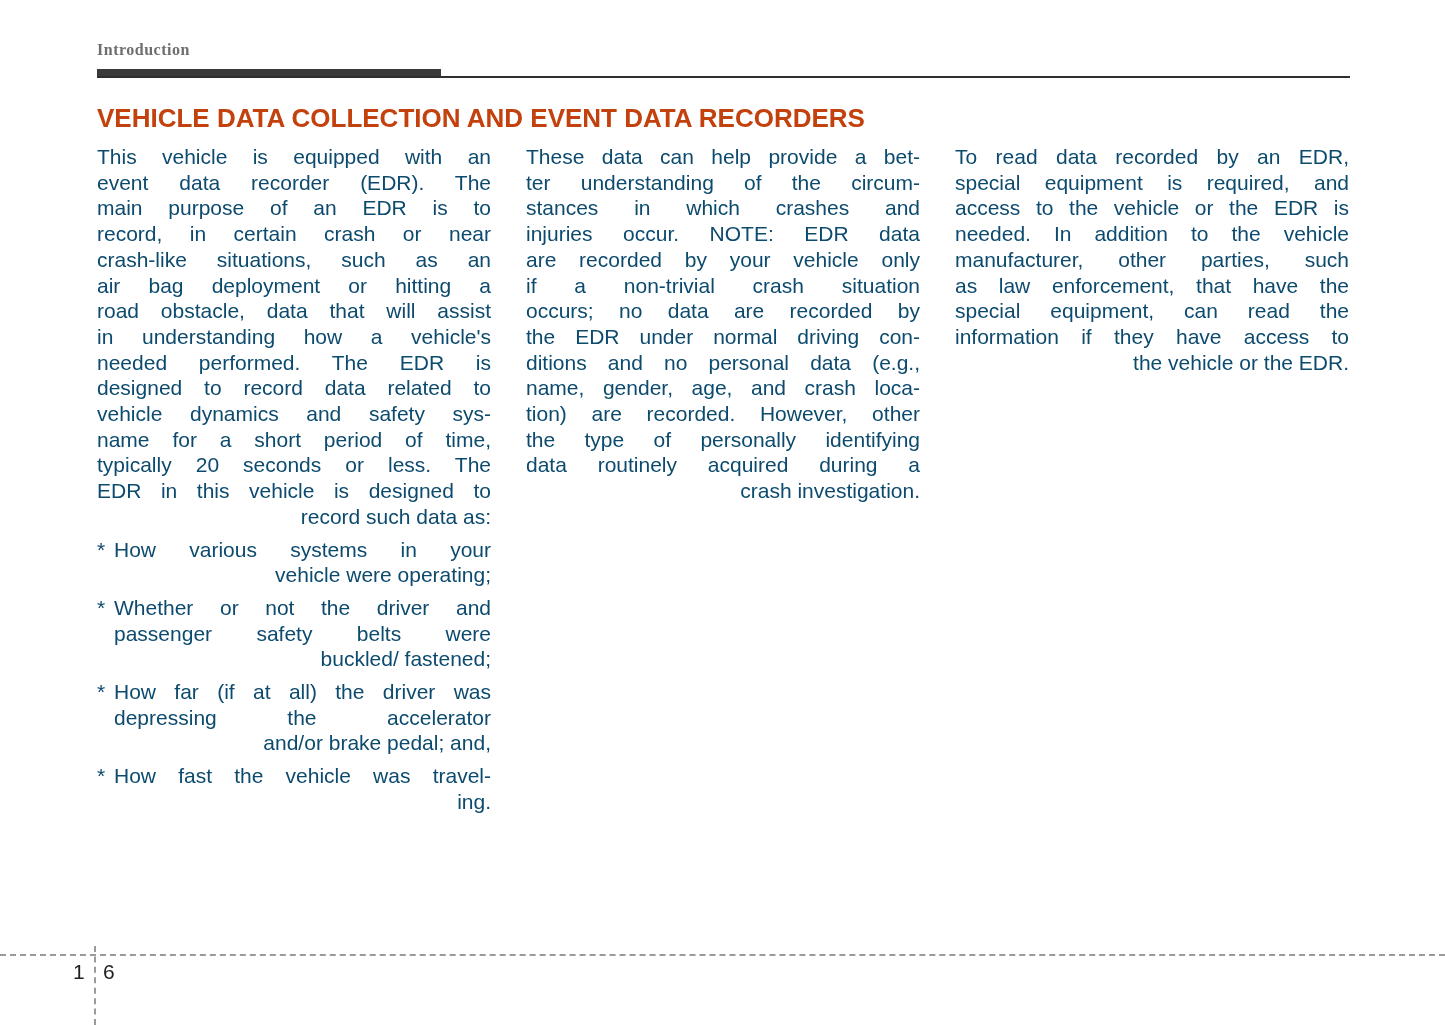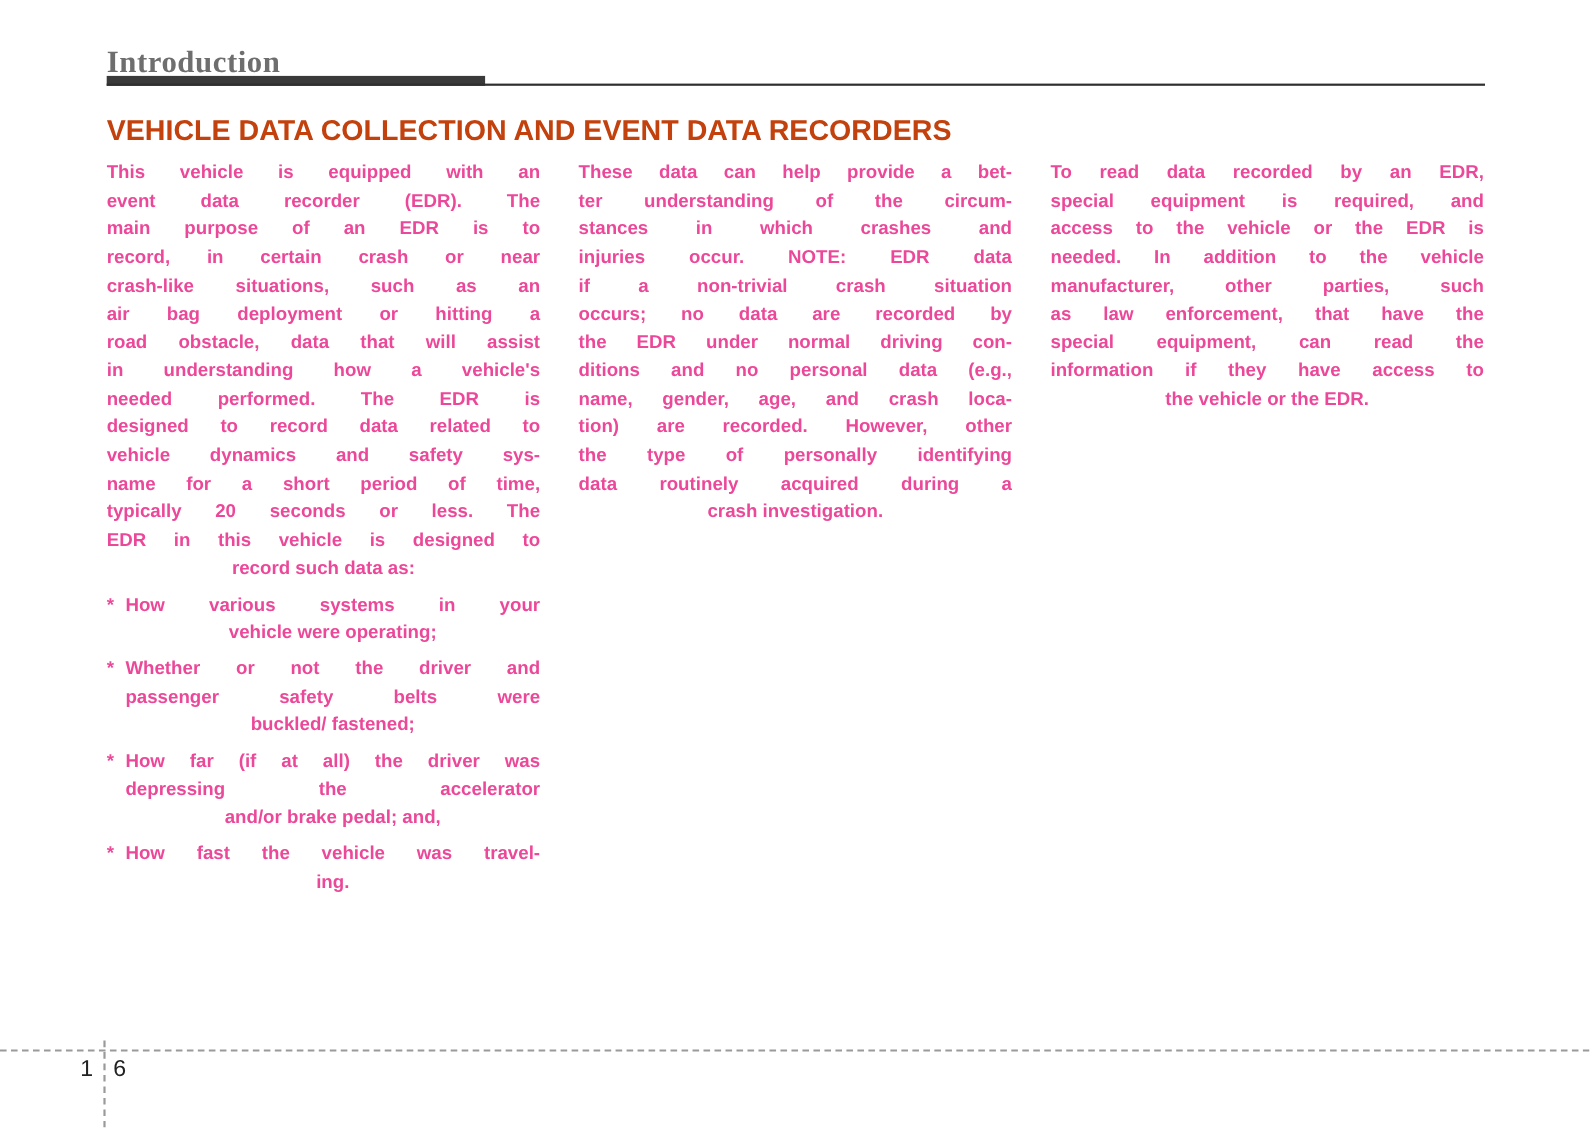--- a/index.html
+++ b/index.html
@@ -23,7 +23,7 @@
     top: 41px;
     font-family: "Liberation Serif", serif;
     font-weight: bold;
-    font-size: 28px;
+    font-size: 16px;
     color: #6e6e6e;
     letter-spacing: 0.5px;
   }

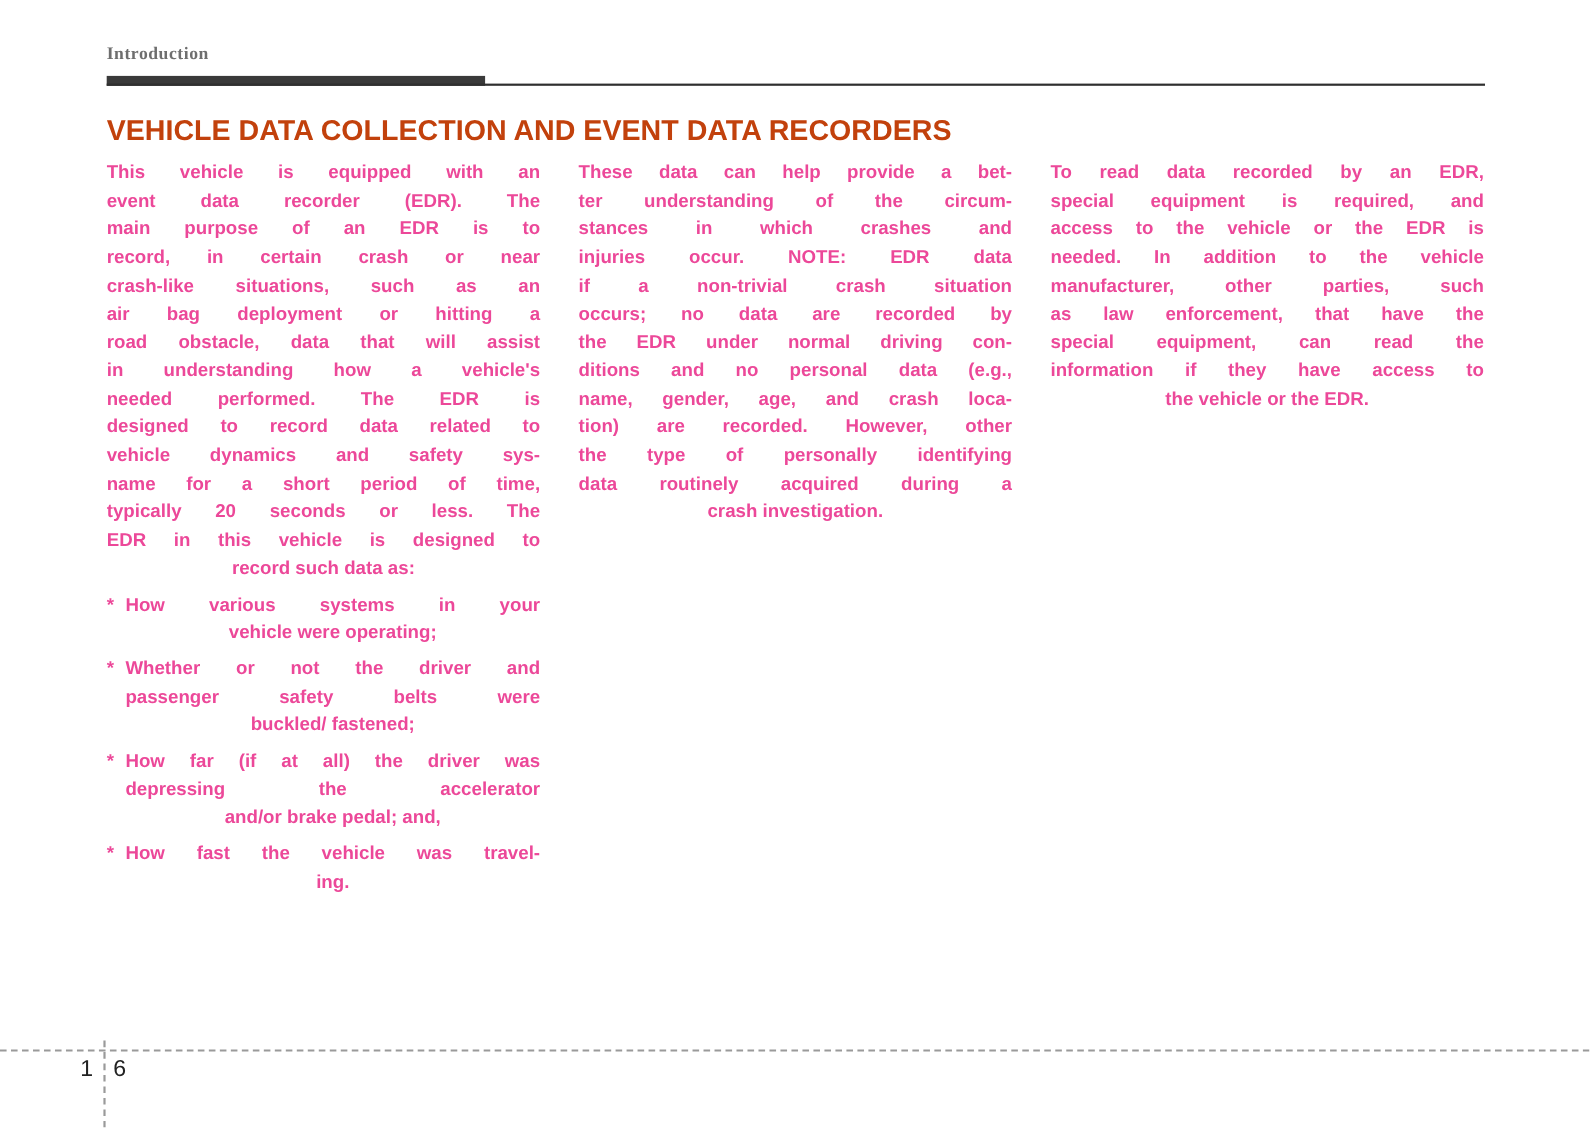--- a/index.html
+++ b/index.html
@@ -68,10 +68,10 @@
   .column {
     width: 394px;
     flex: 0 0 394px;
-    font-size: 17px;
-    font-weight: bold;
+    font-size: 21px;
+    font-weight: normal;
     line-height: 25.7px;
-    color: #ec4899;
+    color: #0c4a6e;
   }
   .line {
     text-align: center;

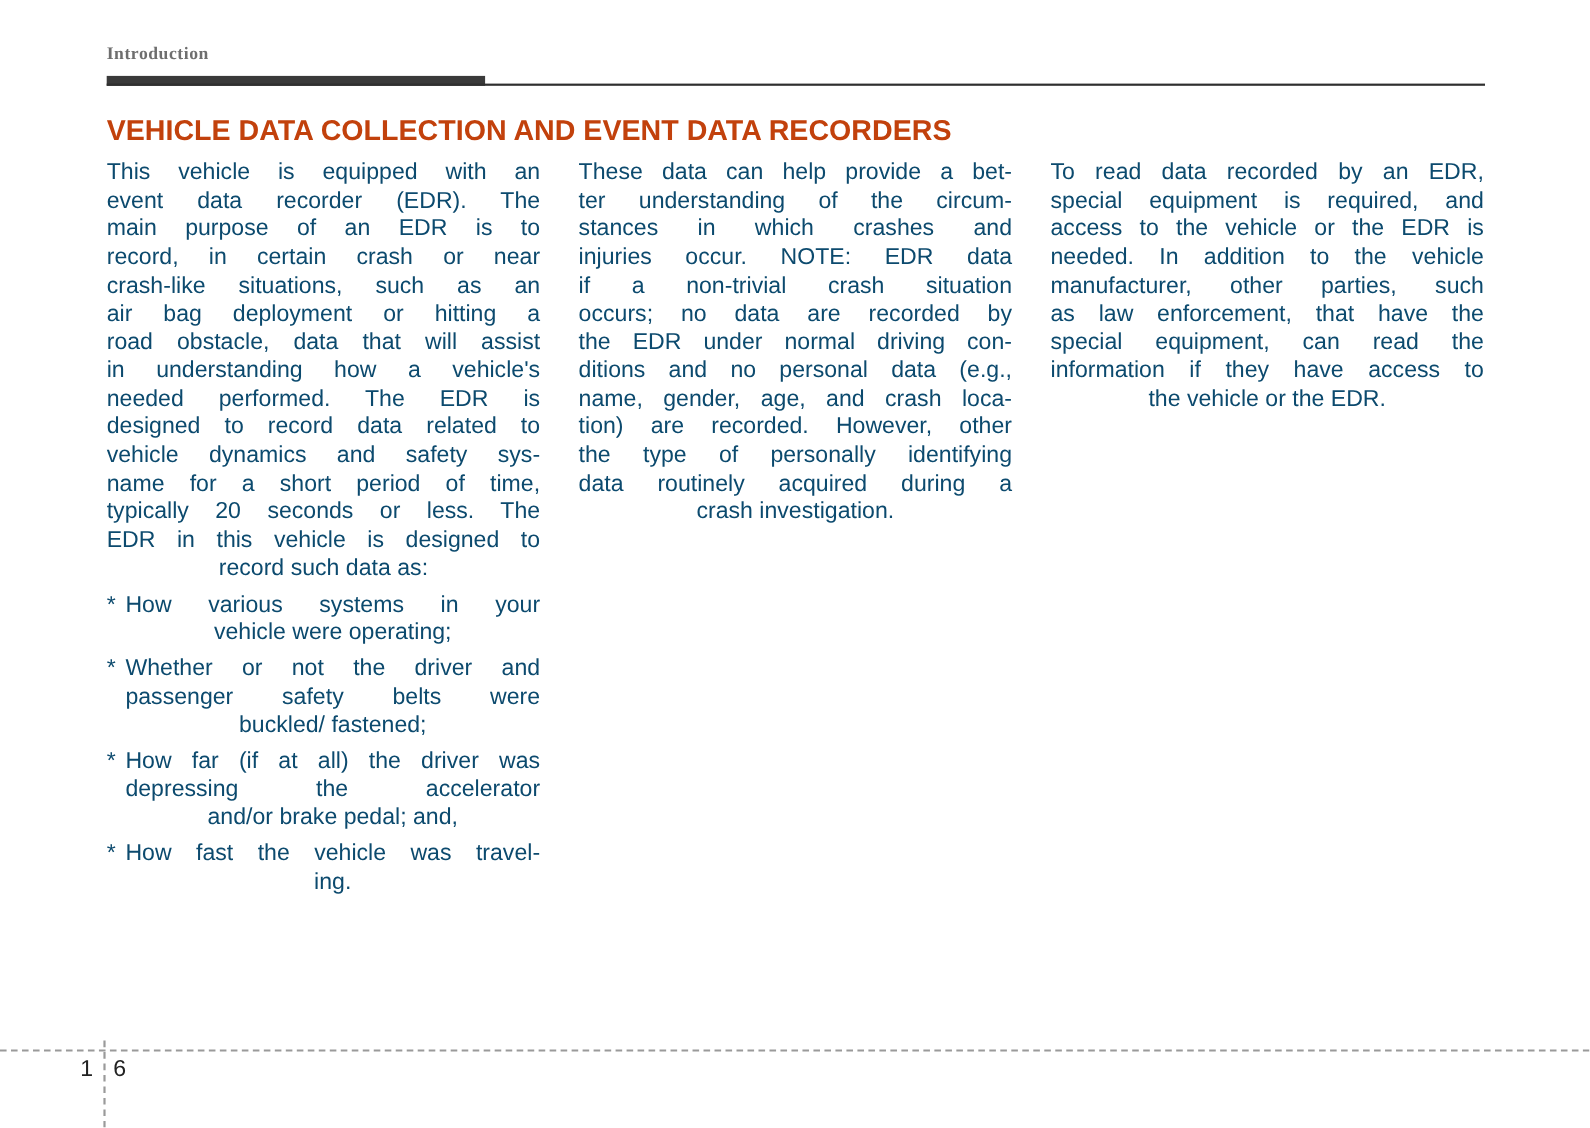--- a/index.html
+++ b/index.html
@@ -190,6 +190,7 @@
         <div class="line just">ter understanding of the circum-</div>
         <div class="line just">stances in which crashes and</div>
         <div class="line just">injuries occur. NOTE: EDR data</div>
+        <div class="line just">are recorded by your vehicle only</div>
         <div class="line just">if a non-trivial crash situation</div>
         <div class="line just">occurs; no data are recorded by</div>
         <div class="line just">the EDR under normal driving con-</div>

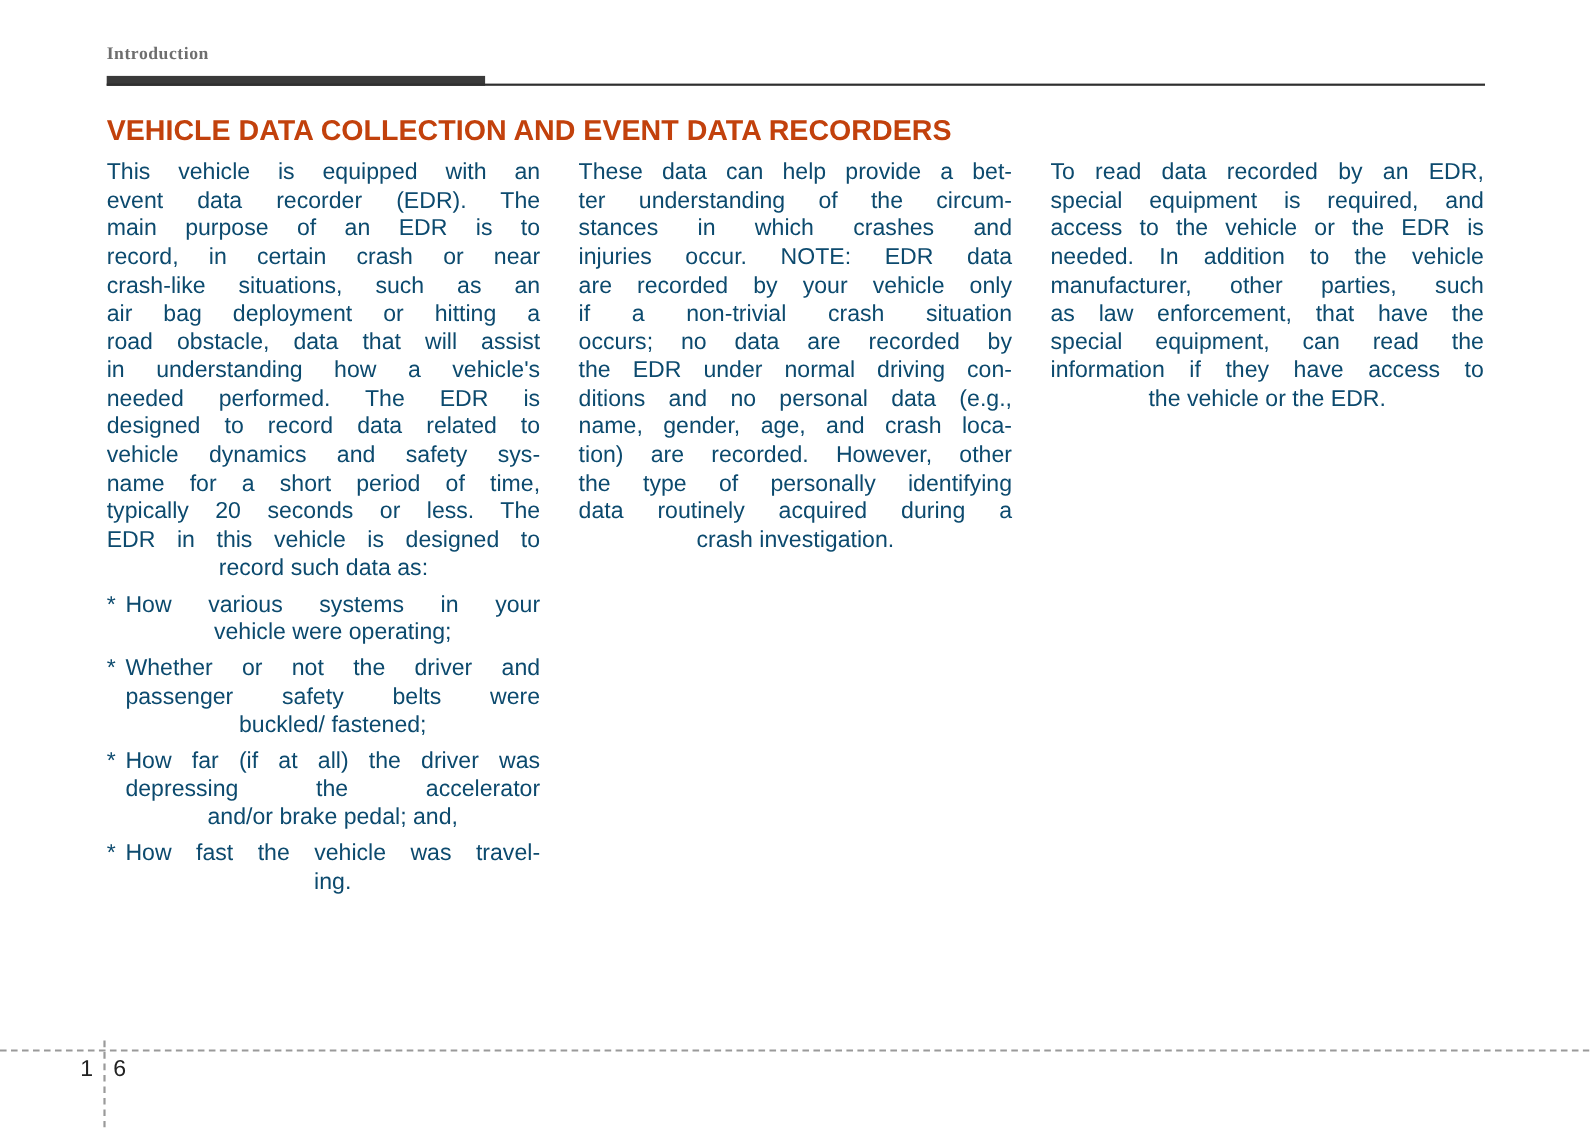--- a/index.html
+++ b/index.html
@@ -74,7 +74,7 @@
     color: #0c4a6e;
   }
   .line {
-    text-align: center;
+    text-align: right;
   }
   .line.just {
     text-align: justify;

